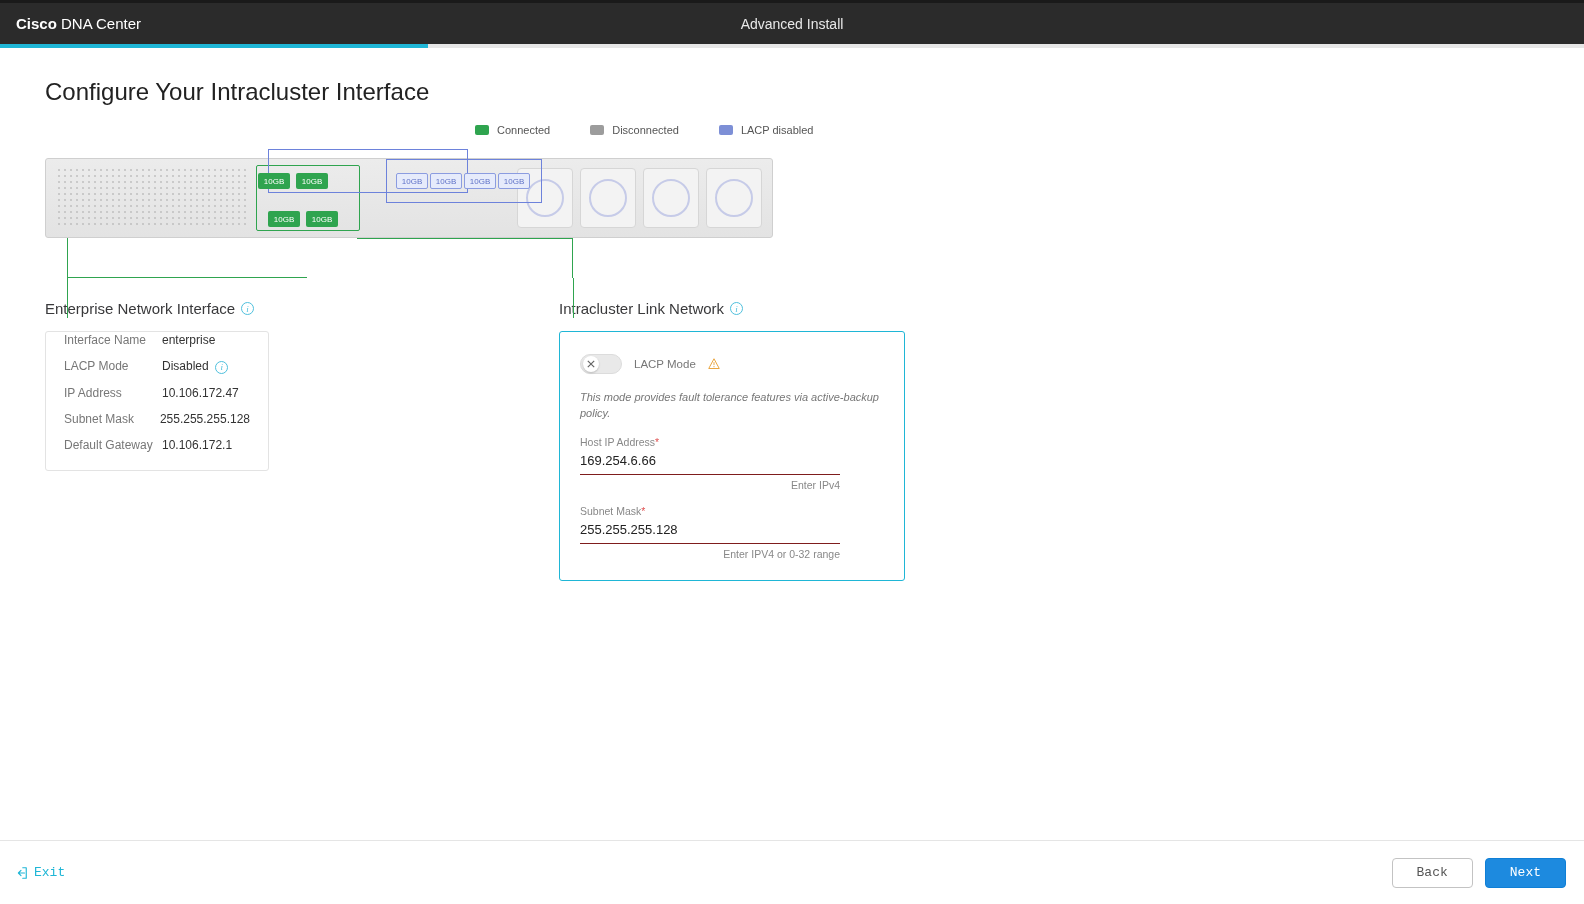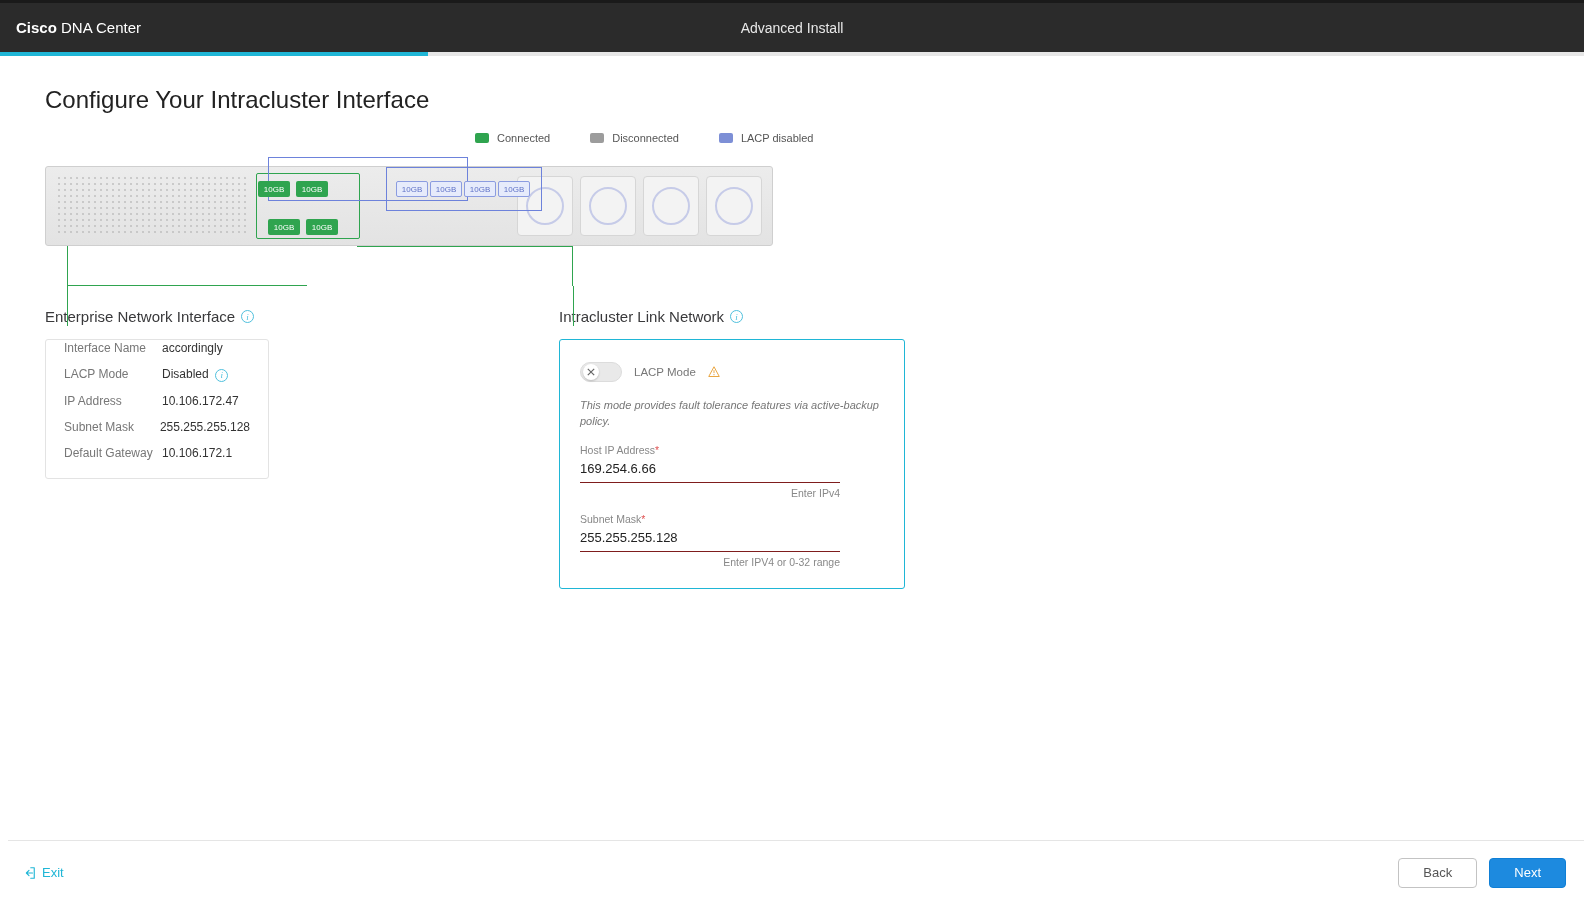--- a/index.html
+++ b/index.html
@@ -6,7 +6,7 @@
   body { font-family: -apple-system, "Helvetica Neue", Arial, sans-serif; font-size: 13px; color: #212529; background: #fff; width: 1584px; height: 904px; overflow: hidden; position: relative; }
 
   
-  .topbar { background: #2b2b2b; height: 52px; display: flex; align-items: center; padding: 0 16px; position: relative; border-top: 3px solid #1a1a1a; }
+  .topbar { background: #2b2b2b; height: 44px; display: flex; align-items: center; padding: 0 16px; position: relative; border-top: 3px solid #1a1a1a; }
   .brand { color: #fff; font-size: 15px; }
   .brand .b1 { font-weight: 700; }
   .brand .b2 { font-weight: 300; }

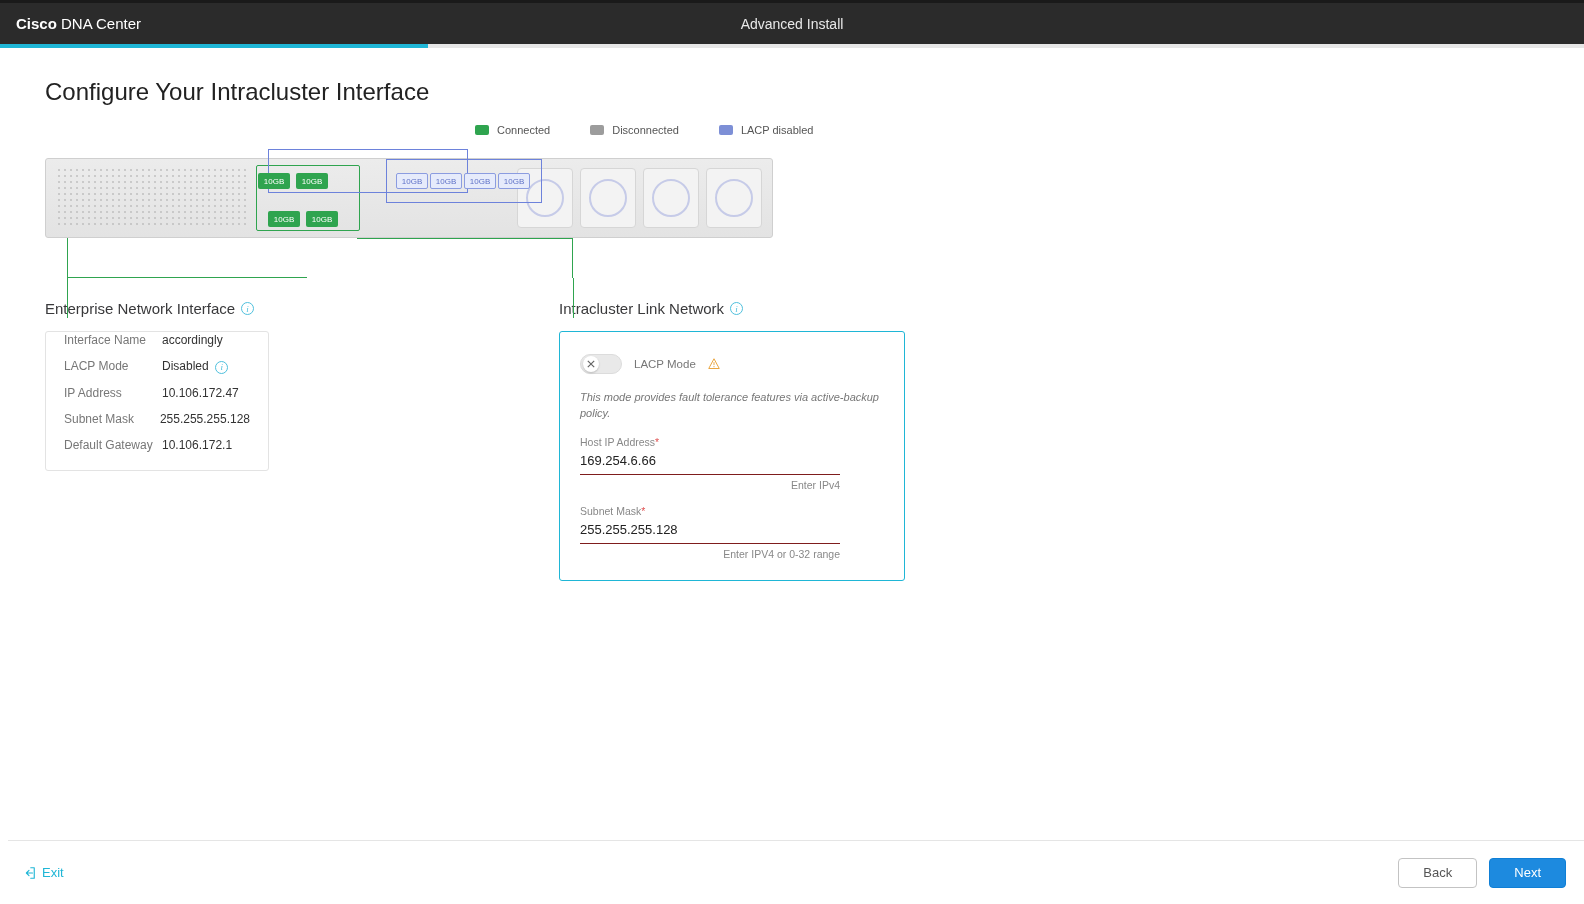--- a/index.html
+++ b/index.html
@@ -174,7 +174,7 @@
       <div class="ent-card">
         <div class="kv">
             <span class="k">Interface Name</span>
-            <span class="v">accordingly</span>
+            <span class="v">enterprise</span>
           </div>
         <div class="kv">
             <span class="k">LACP Mode</span>

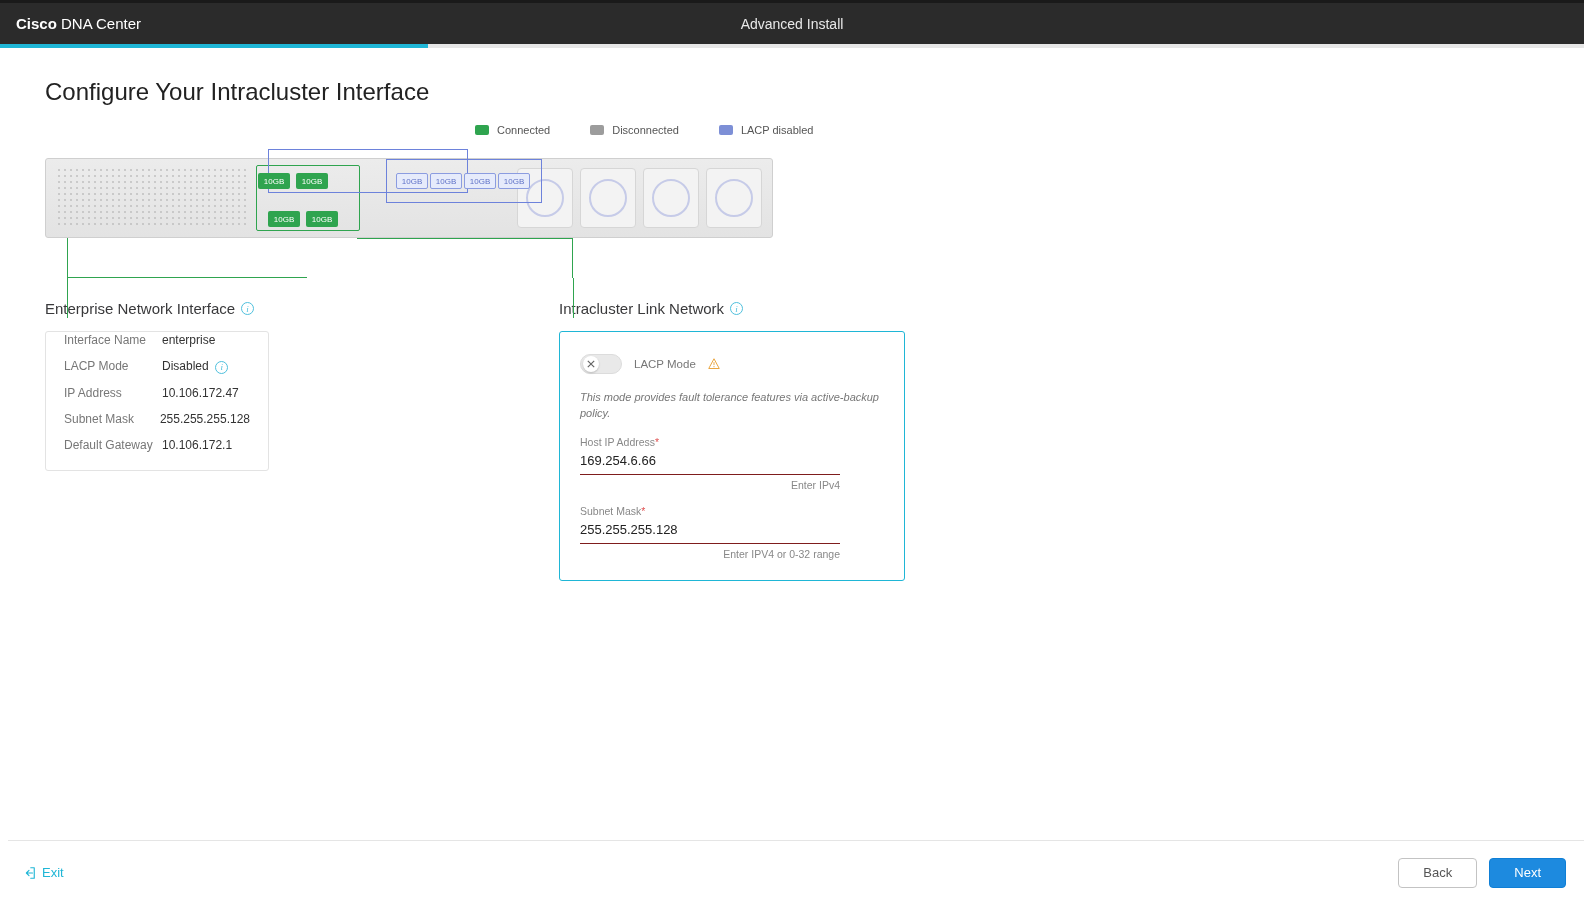--- a/index.html
+++ b/index.html
@@ -82,7 +82,7 @@
   .field-hint { font-size: 10.5px; color:#888; text-align:right; width:260px; margin-top:4px;}
 
   
-  .footer { position:absolute; bottom:0; left:8px; right:0; height: 64px; border-top:1px solid #e5e5e5; display:flex; align-items:center; justify-content:space-between; padding: 0 18px 0 14px;}
+  .footer { position:absolute; bottom:0; left:0; right:0; height: 64px; border-top:1px solid #e5e5e5; display:flex; align-items:center; justify-content:space-between; padding: 0 18px 0 14px; font-family: Liberation Mono, monospace;}
   .exit { color:#1fb6d6; font-size:13px; display:flex; align-items:center; gap:6px; cursor:pointer;}
   .exit svg { width:14px; height:14px; }
   .foot-buttons { display:flex; gap:12px; }

